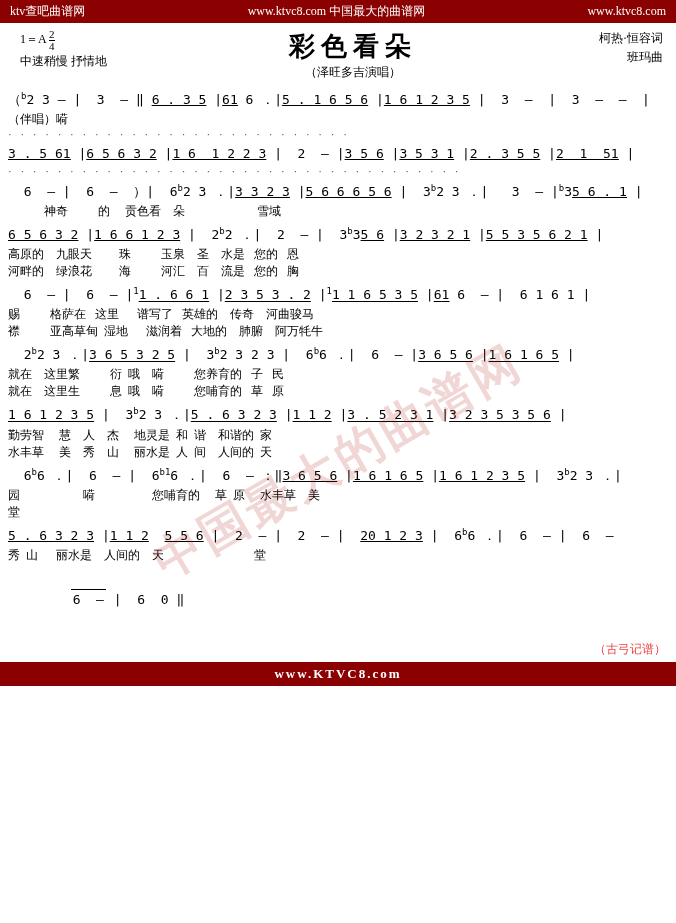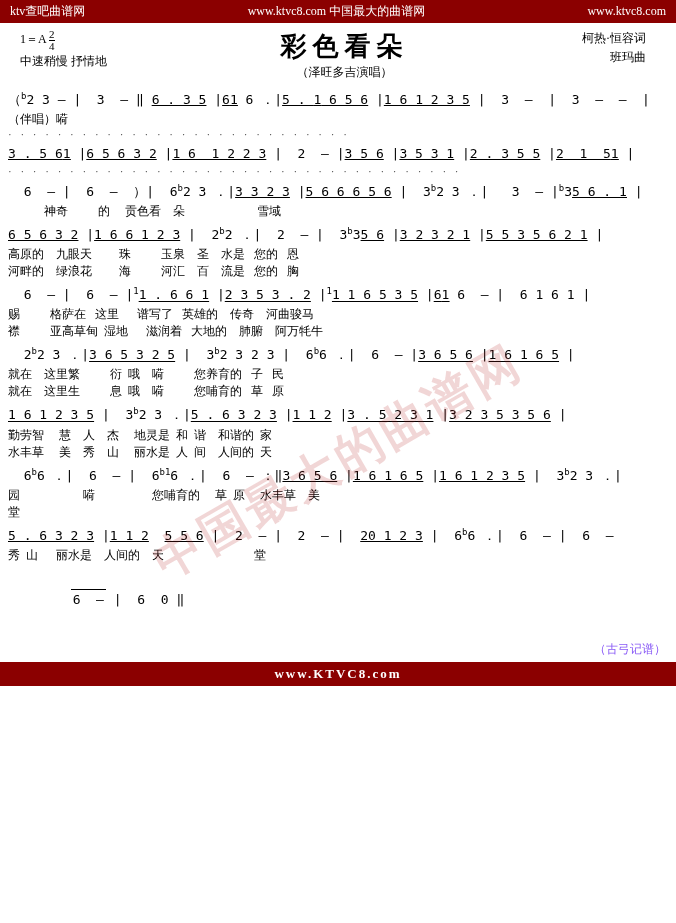--- a/index.html
+++ b/index.html
@@ -39,7 +39,7 @@
     }
     .top-bar span { font-size: 12px; }
     .header-area {
-      padding: 6px 20px 0 10px;
+      padding: 6px 3px 0 10px;
     }
     .song-title {
       font-size: 26px;

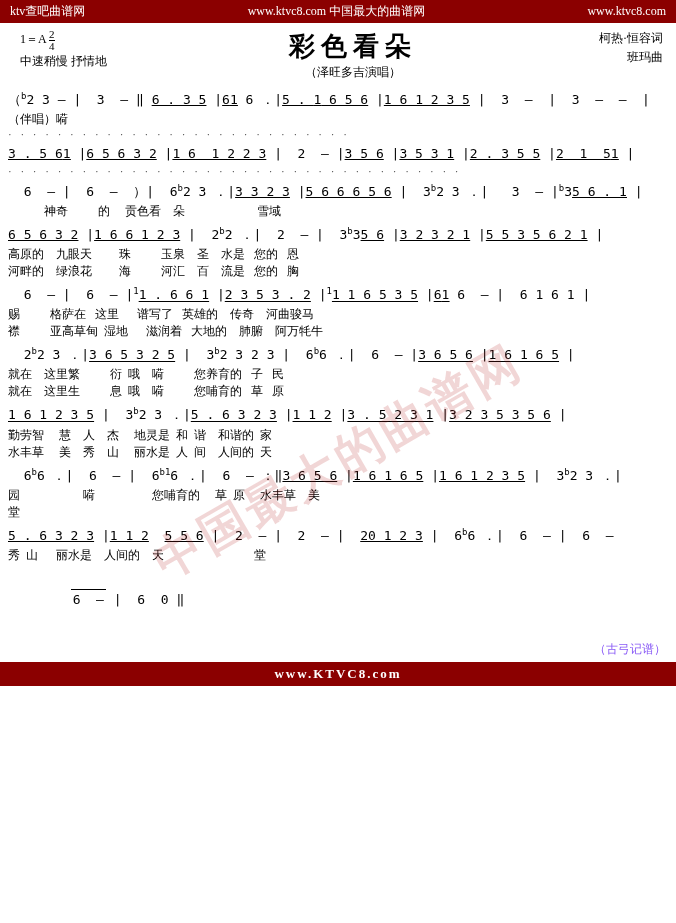--- a/index.html
+++ b/index.html
@@ -73,7 +73,7 @@
       text-align: right;
       padding: 4px 10px;
       font-size: 12px;
-      color: #8b5cf6;
+      color: #ef4444;
     }
     .website-footer {
       background: #8B0000;

